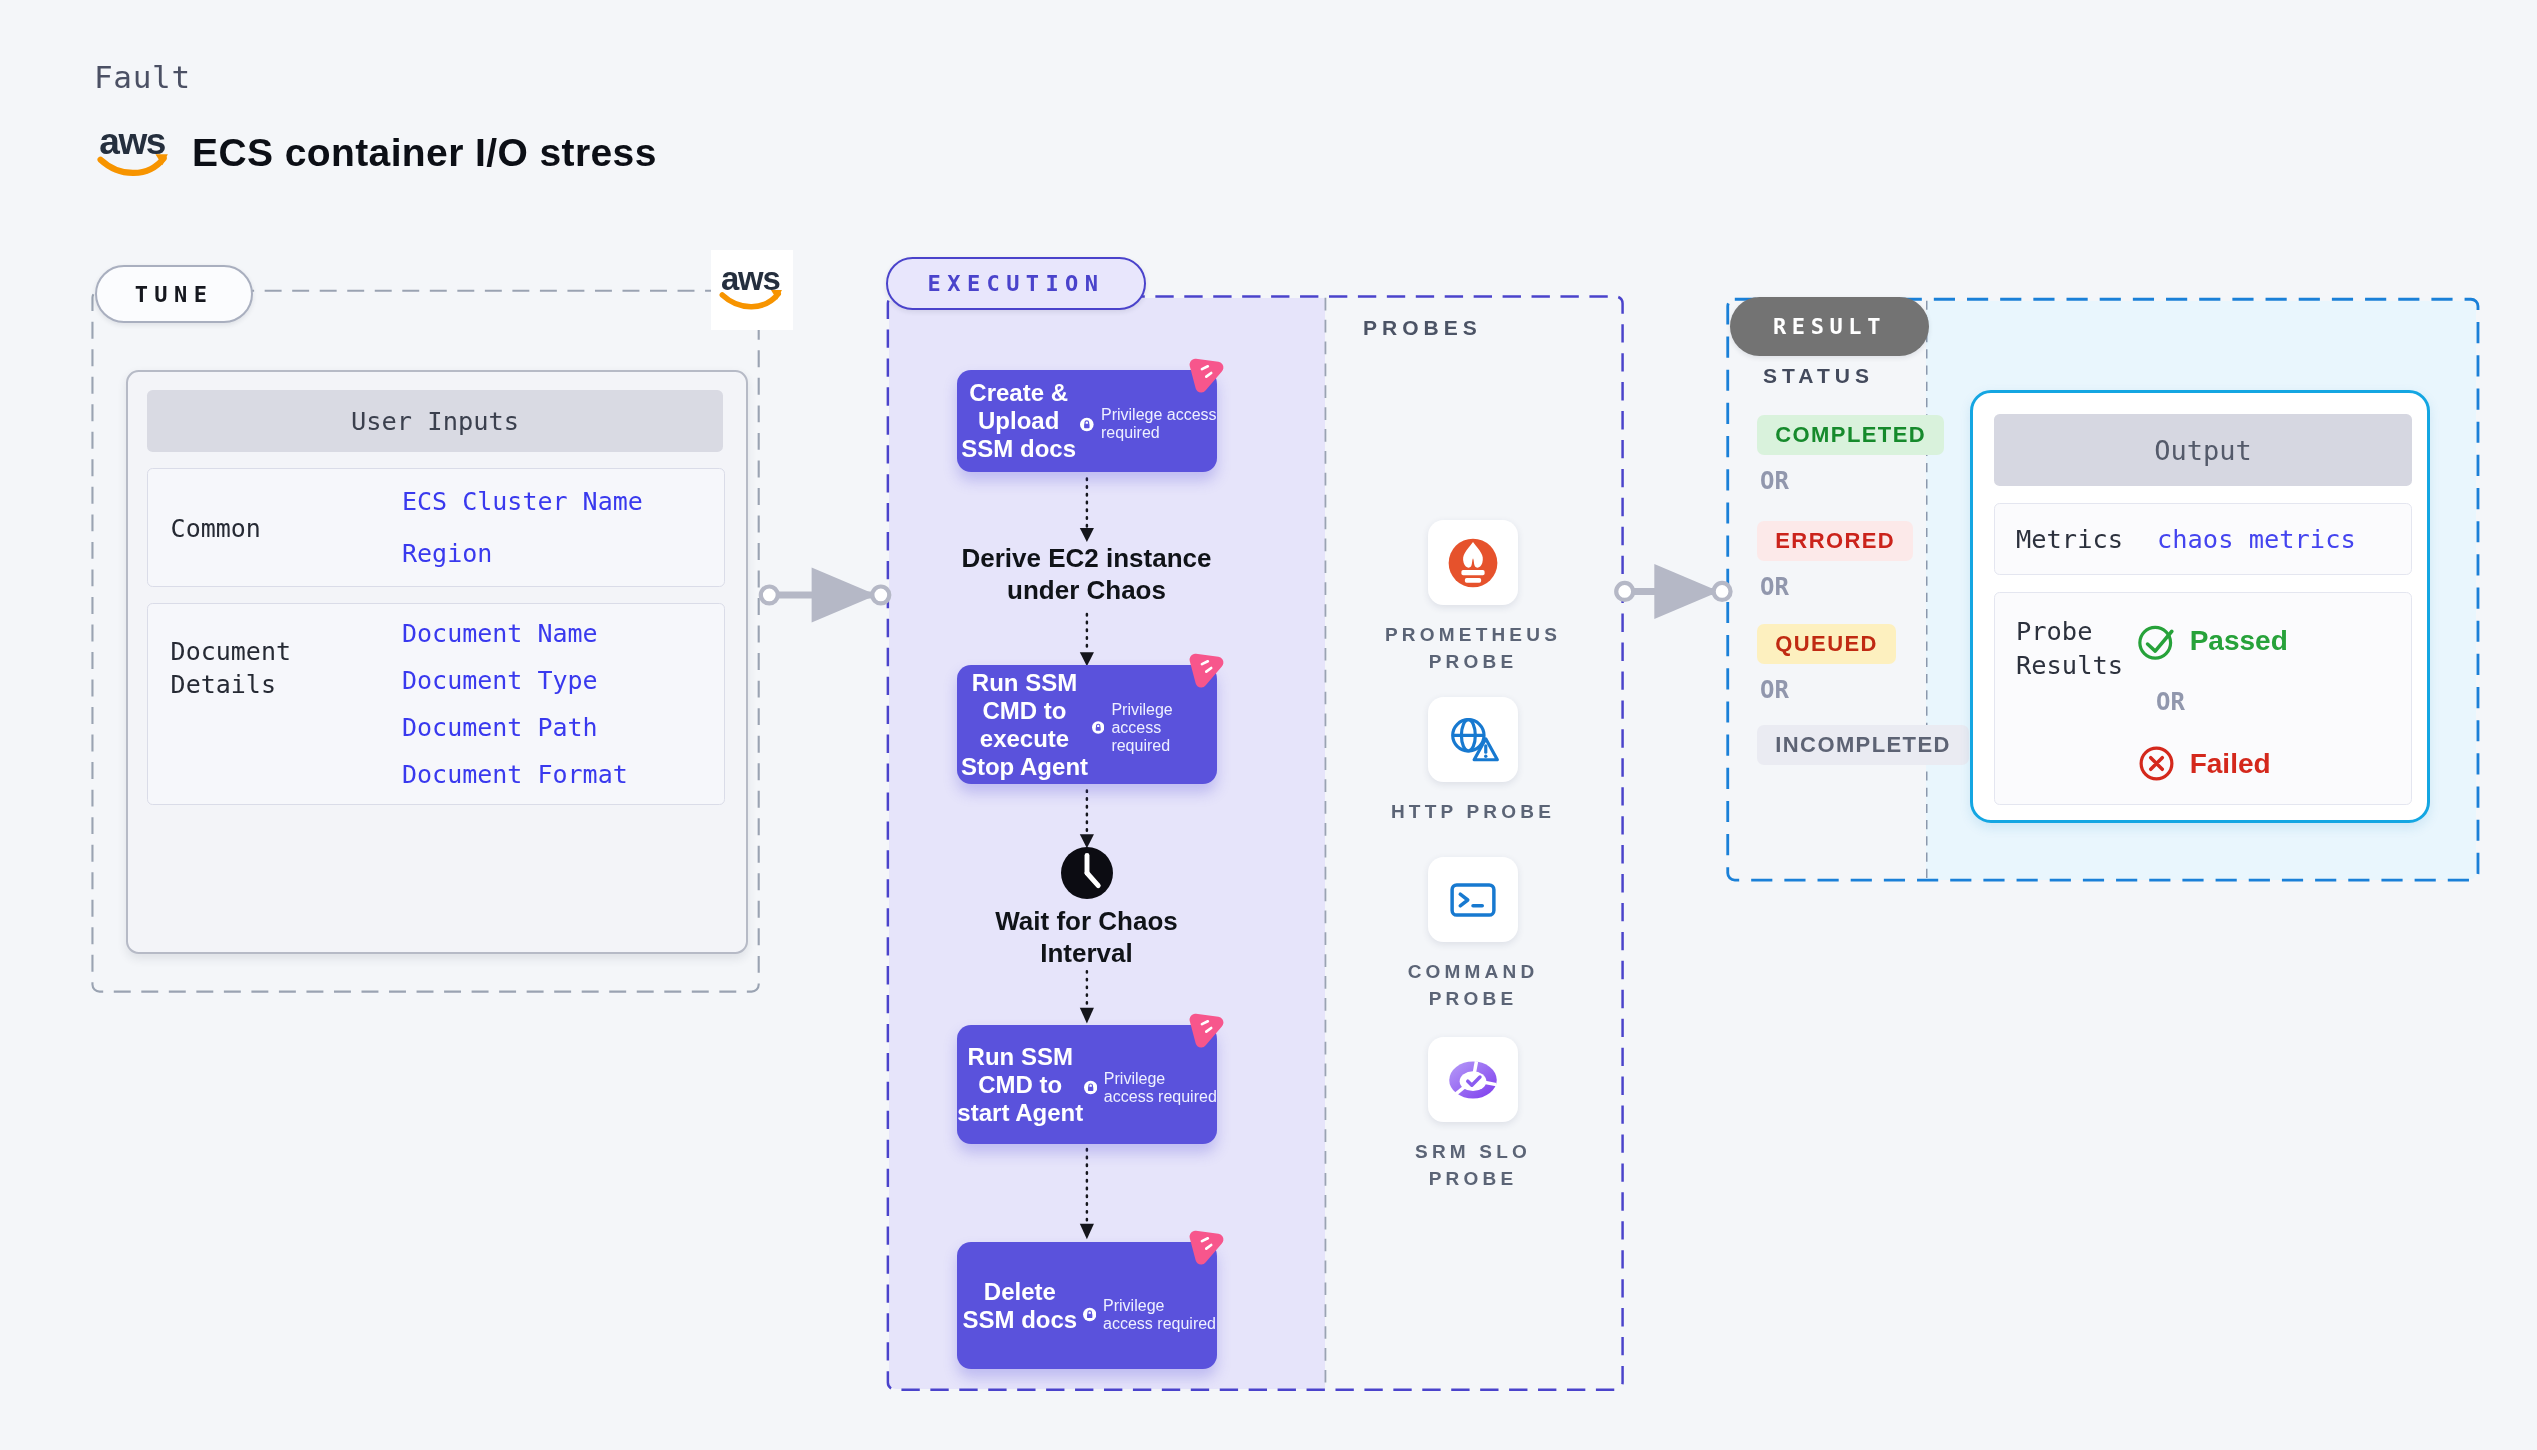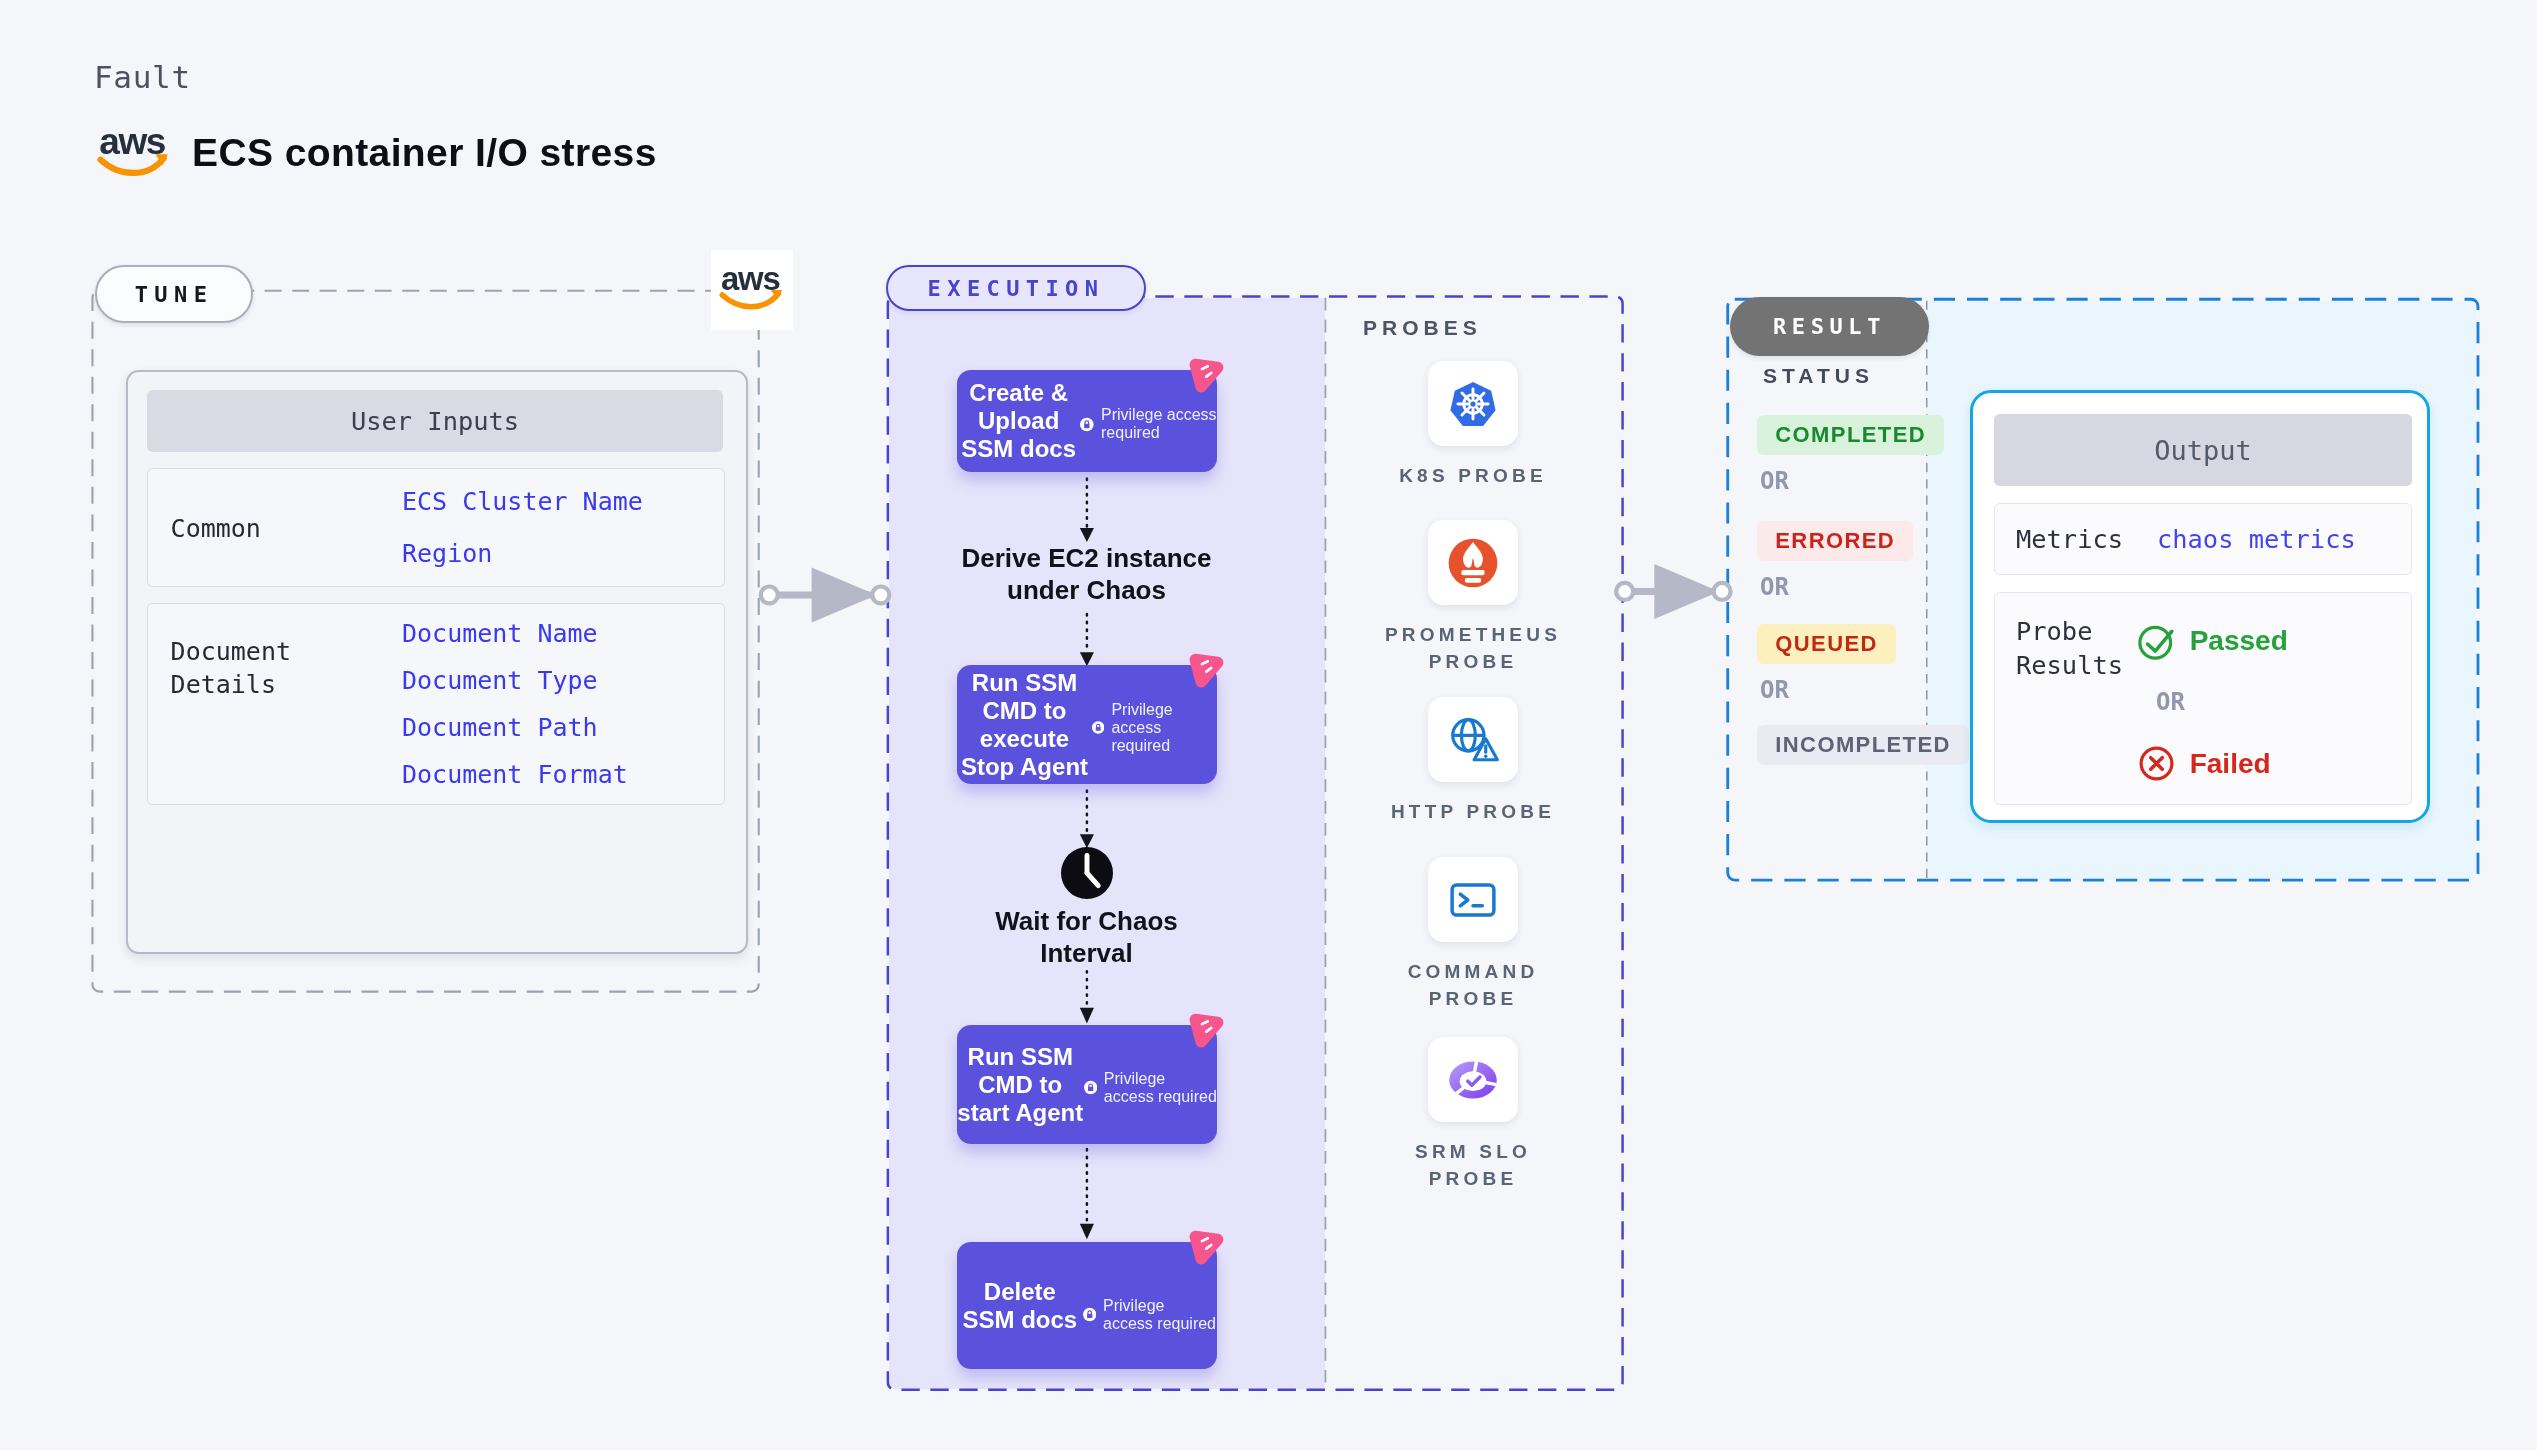--- a/index.html
+++ b/index.html
@@ -163,7 +163,7 @@
 
     </div>
 
-    <div class="pill pill-exec mono" style="left:886px;top:265px;width:260px;height:46px;">EXECUTION</div>
+    <div class="pill pill-exec mono" style="left:886px;top:257px;width:260px;height:53px;">EXECUTION</div>
 
     <div class="step-card" style="left:957px;top:370px;width:260px;height:102px;">
       <svg class="chaos-corner" viewBox="0 0 100 100">

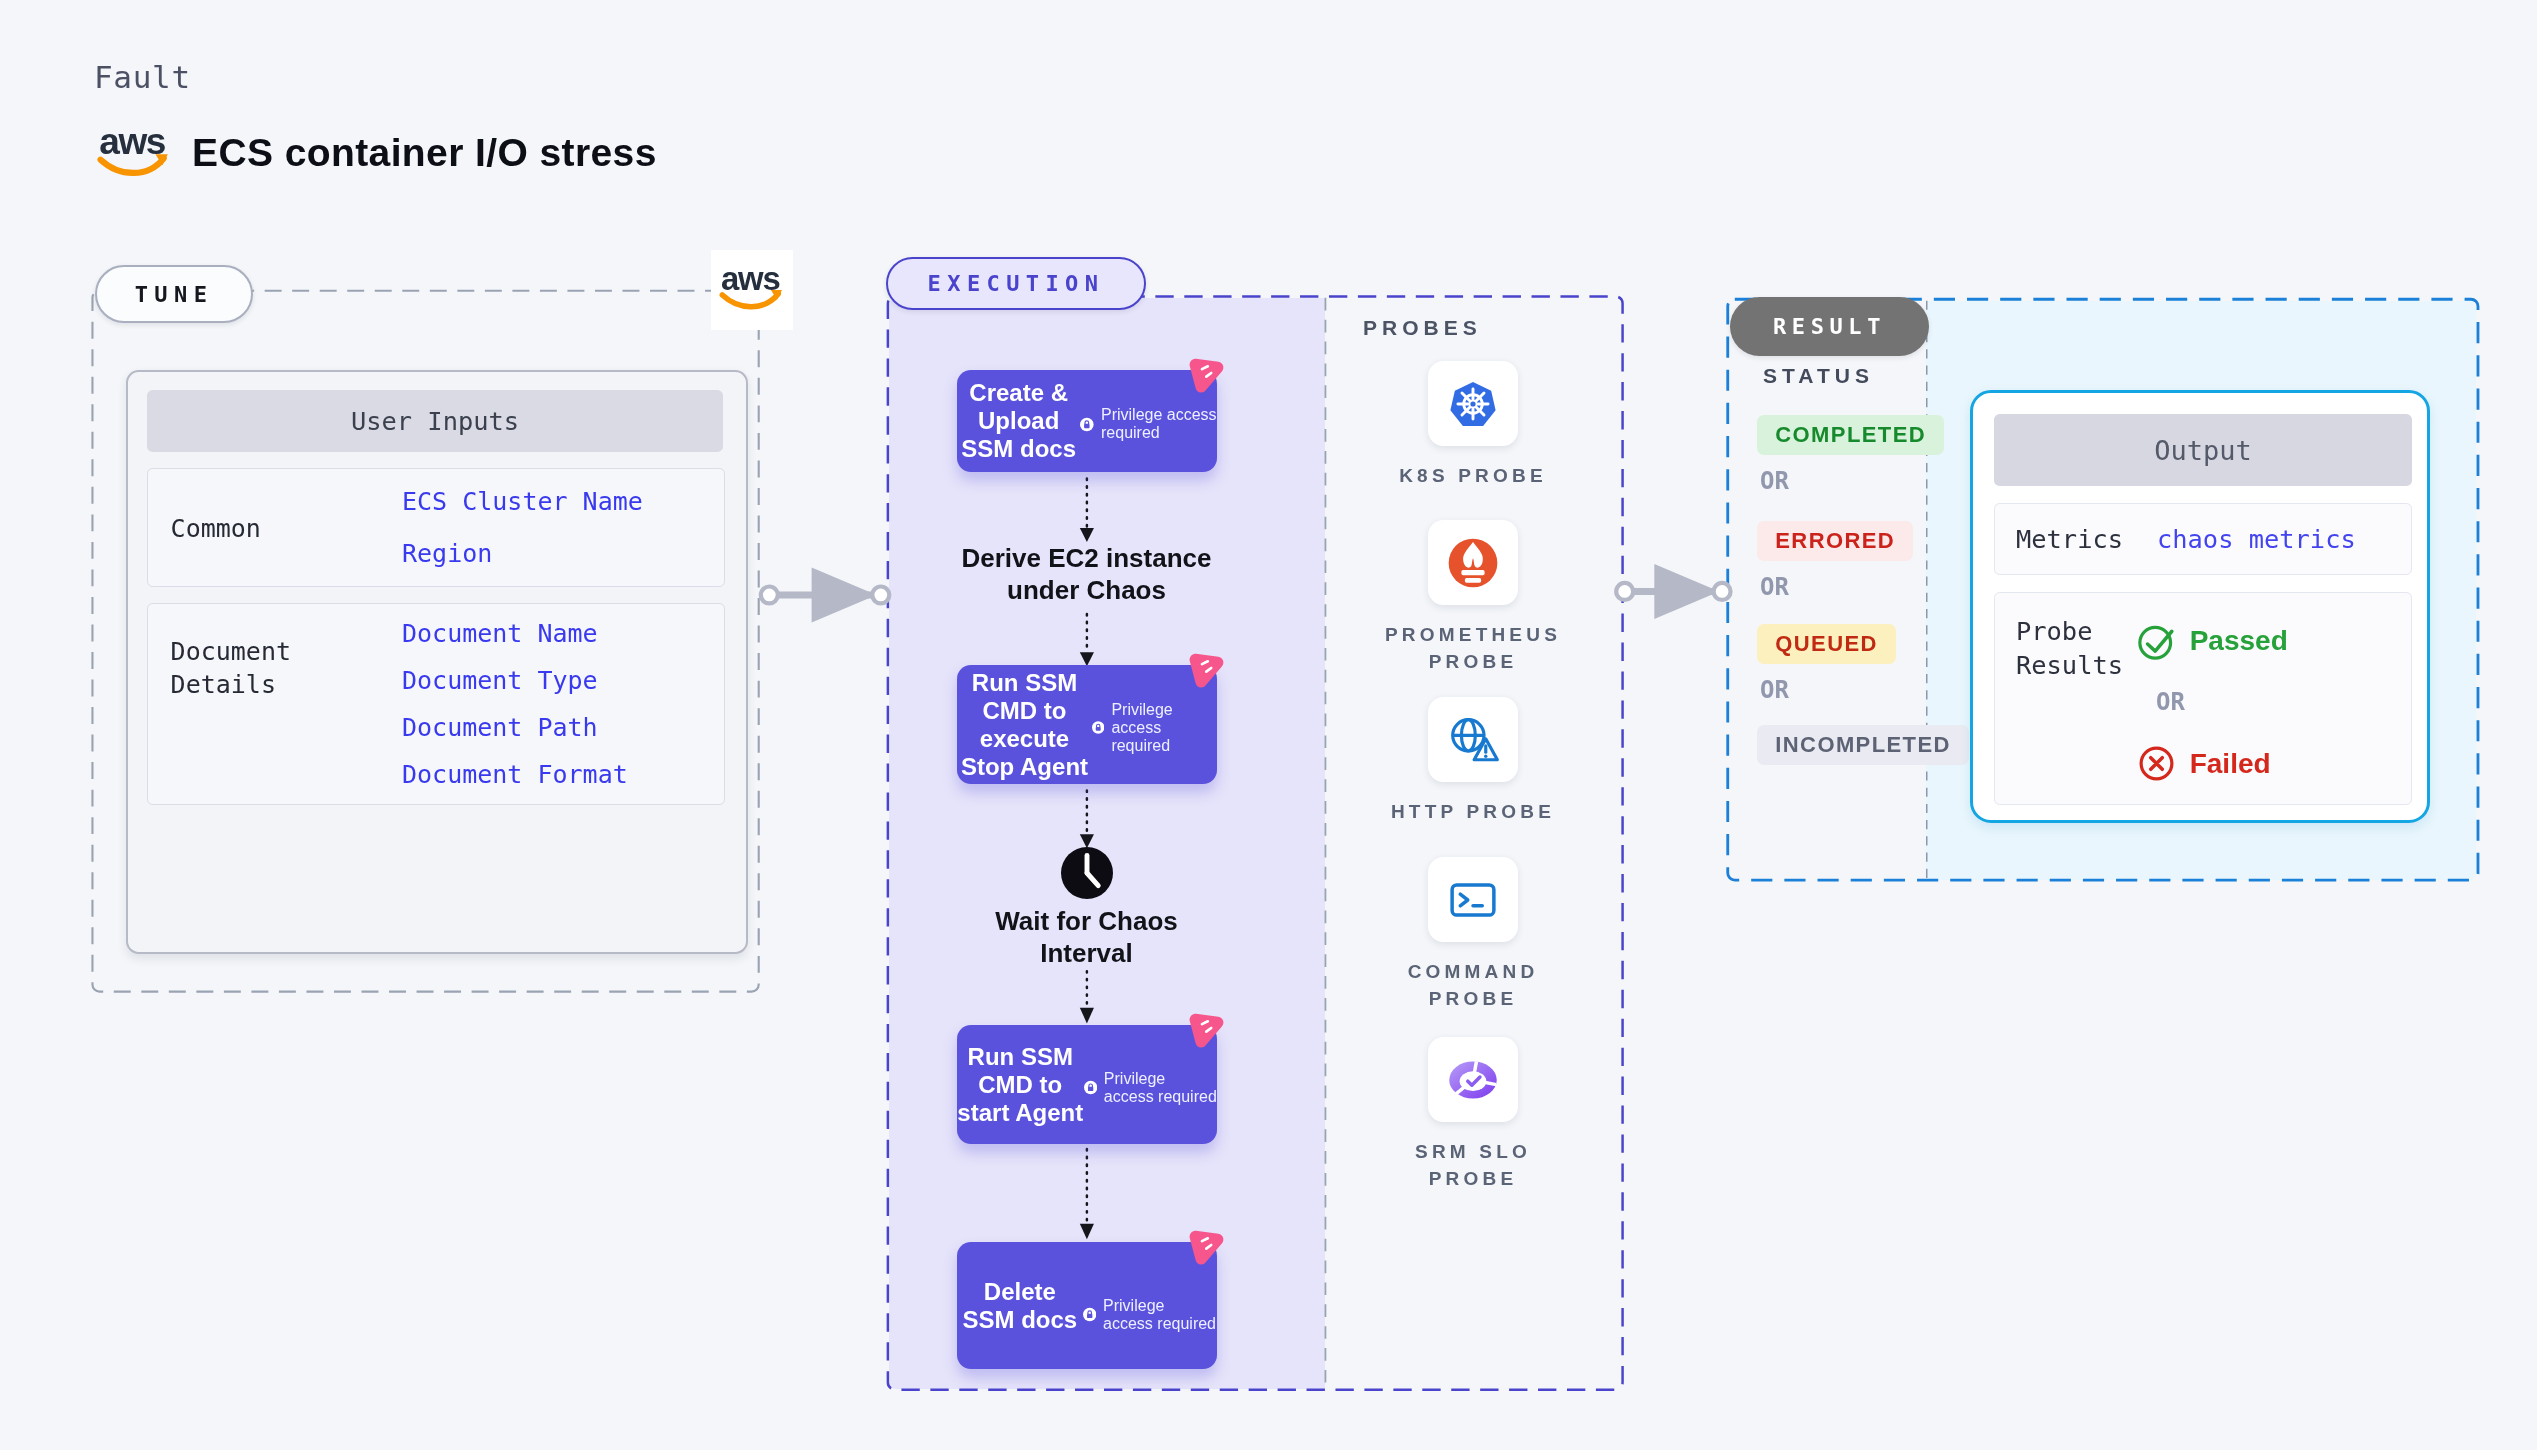--- a/index.html
+++ b/index.html
@@ -249,26 +249,6 @@
 
     <div class="section-heading" style="left:1363px;top:316px;">PROBES</div>
 
-    <div class="probe-item" style="top:361px;">
-      <div class="probe-tile">
-        <svg width="58" height="58" viewBox="0 0 100 100">
-          <polygon points="50,12 81.3,27.1 89,60.9 67.4,88 32.6,88 11,60.9 18.7,27.1" fill="#326ce5"></polygon>
-          <circle cx="50" cy="50" r="16" fill="none" stroke="#ffffff" stroke-width="5"></circle>
-          <g stroke="#ffffff" stroke-width="5" stroke-linecap="round">
-            <line x1="50" y1="50" x2="50" y2="24"></line>
-              <line x1="50" y1="50" x2="50" y2="76"></line>
-            <line x1="50" y1="50" x2="24" y2="50"></line>
-              <line x1="50" y1="50" x2="76" y2="50"></line>
-            <line x1="50" y1="50" x2="31" y2="31"></line>
-              <line x1="50" y1="50" x2="69" y2="31"></line>
-            <line x1="50" y1="50" x2="31" y2="69"></line>
-              <line x1="50" y1="50" x2="69" y2="69"></line>
-          </g>
-          <circle cx="50" cy="50" r="6" fill="#326ce5" stroke="#ffffff" stroke-width="3"></circle>
-        </svg>
-      </div>
-      <div class="probe-label sans">K8S PROBE</div>
-    </div>
 
     <div class="probe-item" style="top:520px;">
       <div class="probe-tile">

